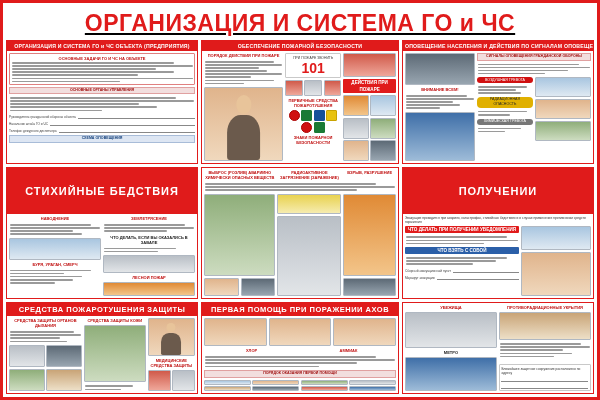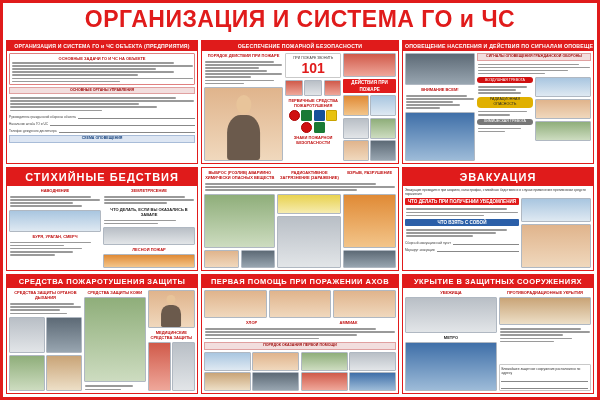--- a/index.html
+++ b/index.html
@@ -27,8 +27,10 @@
   .title-bar {
     height: 34px;
     display: flex;
+    align-items: center;
     justify-content: center;
     flex: 0 0 auto;
+    text-decoration: underline;
   }
   .title-bar .main-title {
     color: #e01b1b;

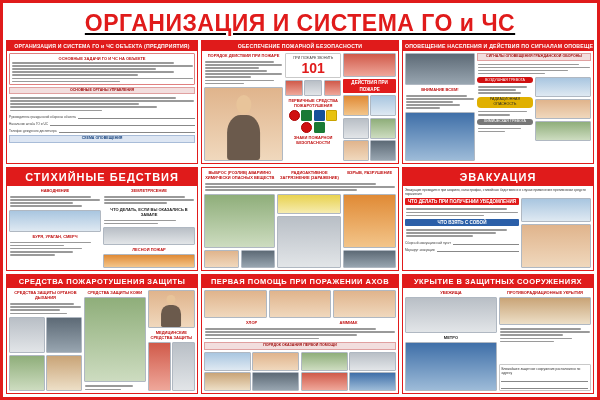--- a/index.html
+++ b/index.html
@@ -78,7 +78,7 @@
     font-size: 11px;
     line-height: 14px;
     letter-spacing: 1px;
-    padding: 2px;
+    padding: 16px;
   }
   .panel-head.med {
     font-size: 7.5px;

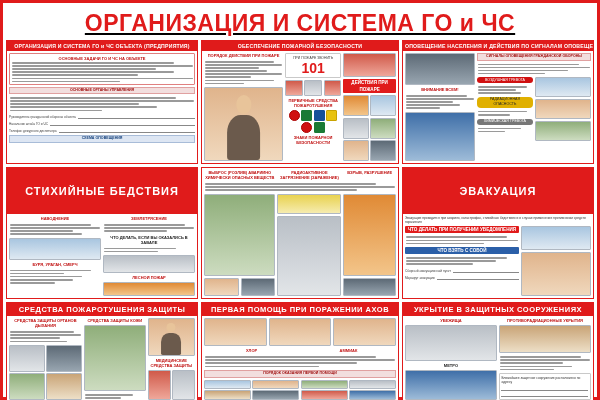--- a/index.html
+++ b/index.html
@@ -505,7 +505,7 @@
       </div>
 
       <div class="panel" style="flex:1 1 33%;">
-        <div class="panel-head big">ЭВАКУАЦИЯ</div>
+        <div class="panel-head big">ПОЛУЧЕНИИ</div>
         <div class="panel-body" style="flex-direction:column;">
           <div class="smalltext">Эвакуация проводится при авариях, катастрофах, стихийных бедствиях и в случае применения противником средств поражения</div>
           <div class="rowflex fill">

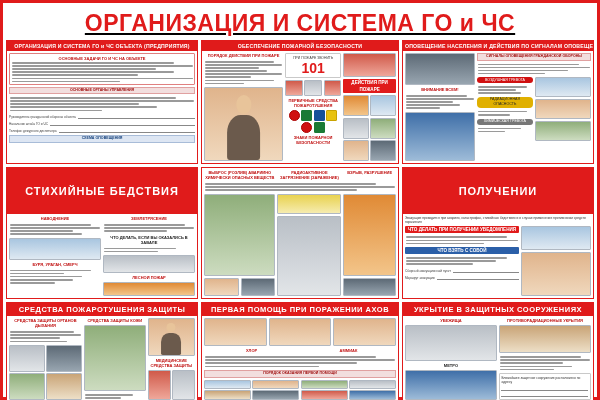--- a/index.html
+++ b/index.html
@@ -612,7 +612,6 @@
       </div>
 
       <div class="panel" style="flex:1 1 33%;">
-        <div class="panel-head med">УКРЫТИЕ В ЗАЩИТНЫХ СООРУЖЕНИЯХ</div>
         <div class="panel-body">
           <div class="col" style="flex:1 1 50%;">
             <div class="subhead">УБЕЖИЩА</div>

